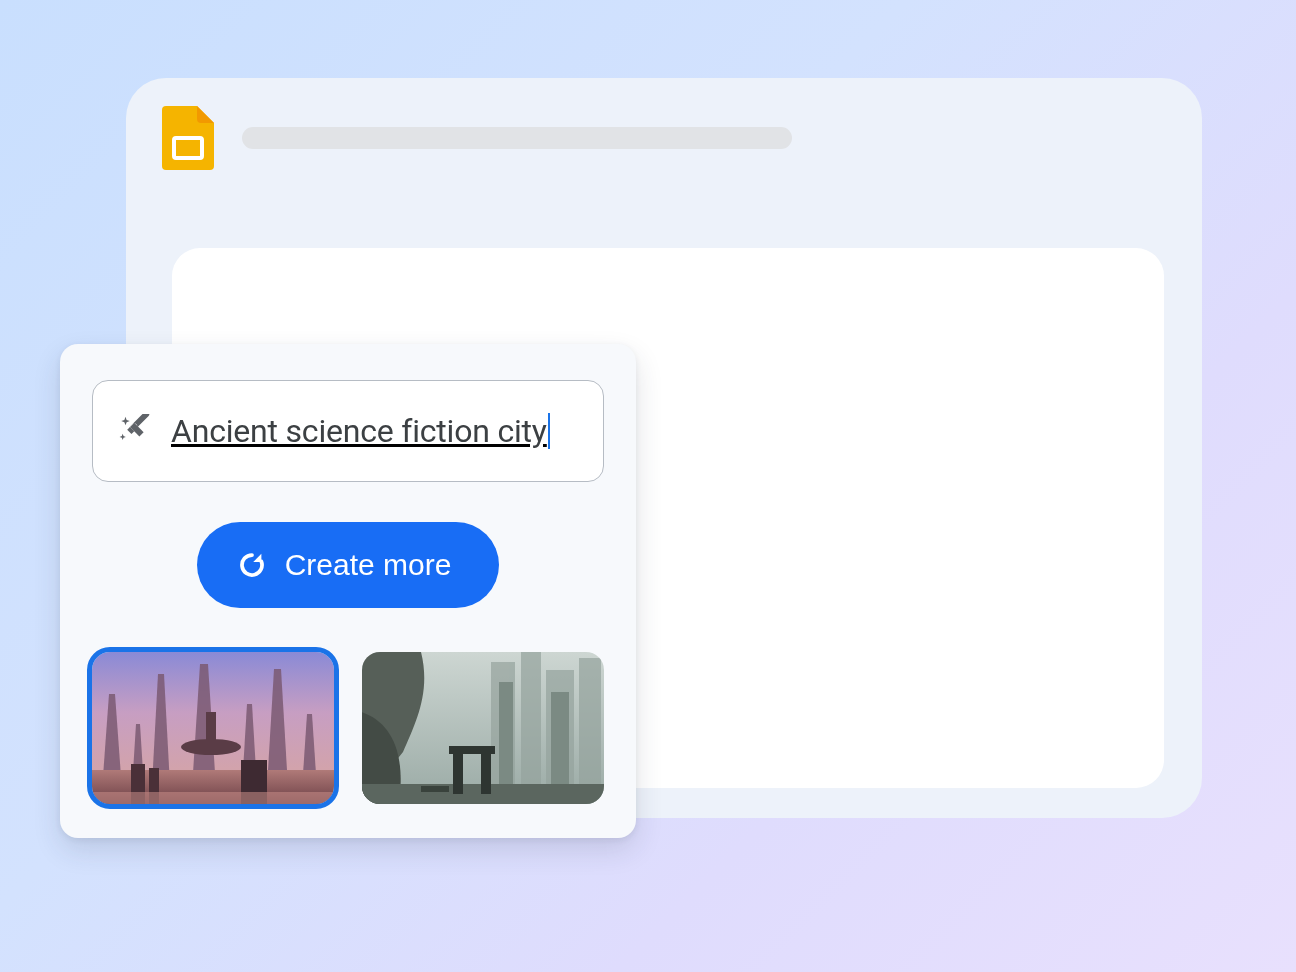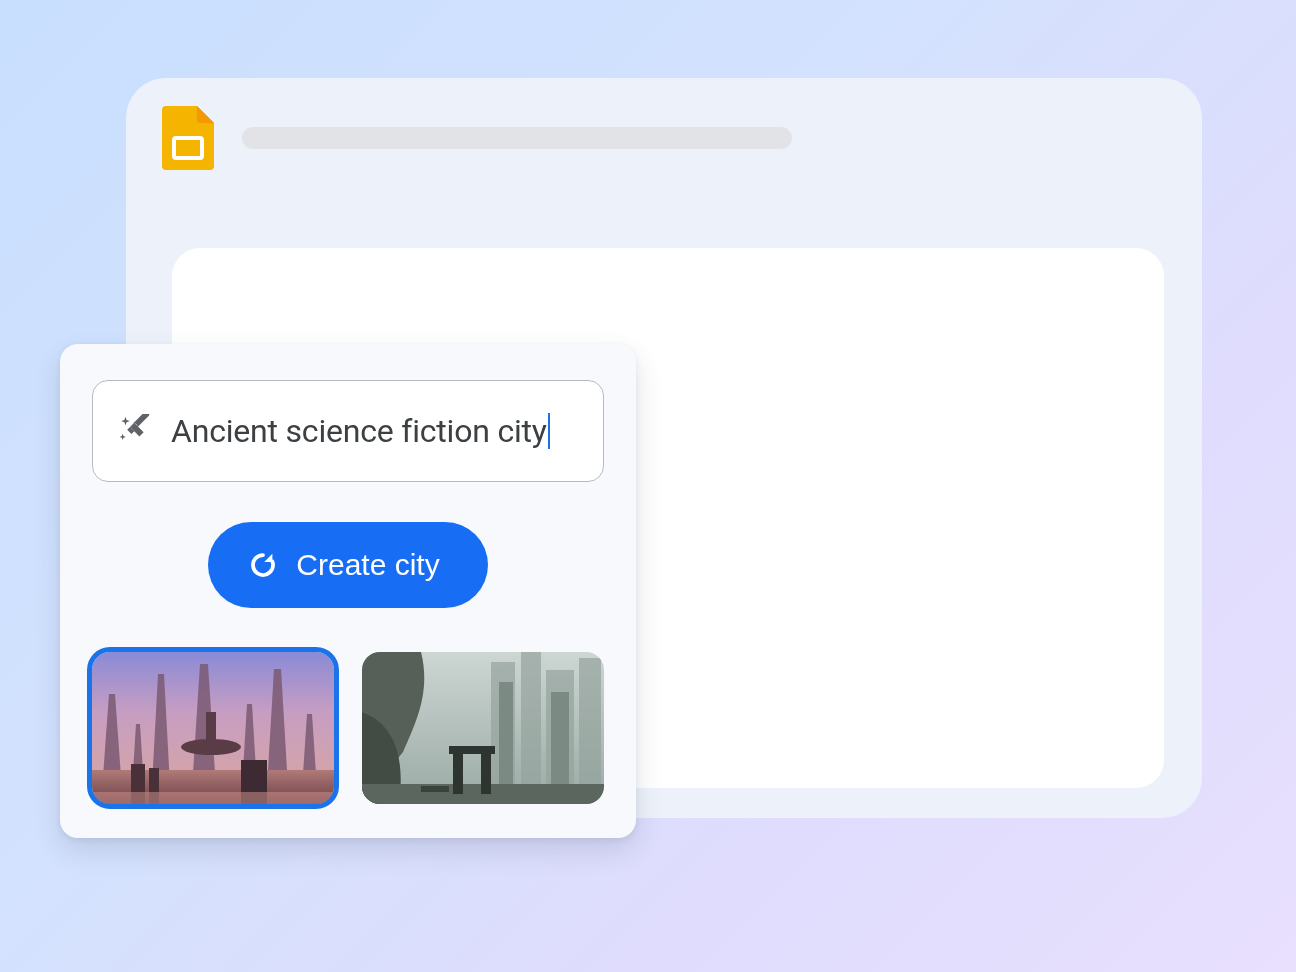--- a/index.html
+++ b/index.html
@@ -74,6 +74,7 @@
   display: flex;
   align-items: center;
   padding: 0 24px;
+  text-decoration: underline;
 }
 .prompt-field .magic-icon {
   flex: 0 0 34px;

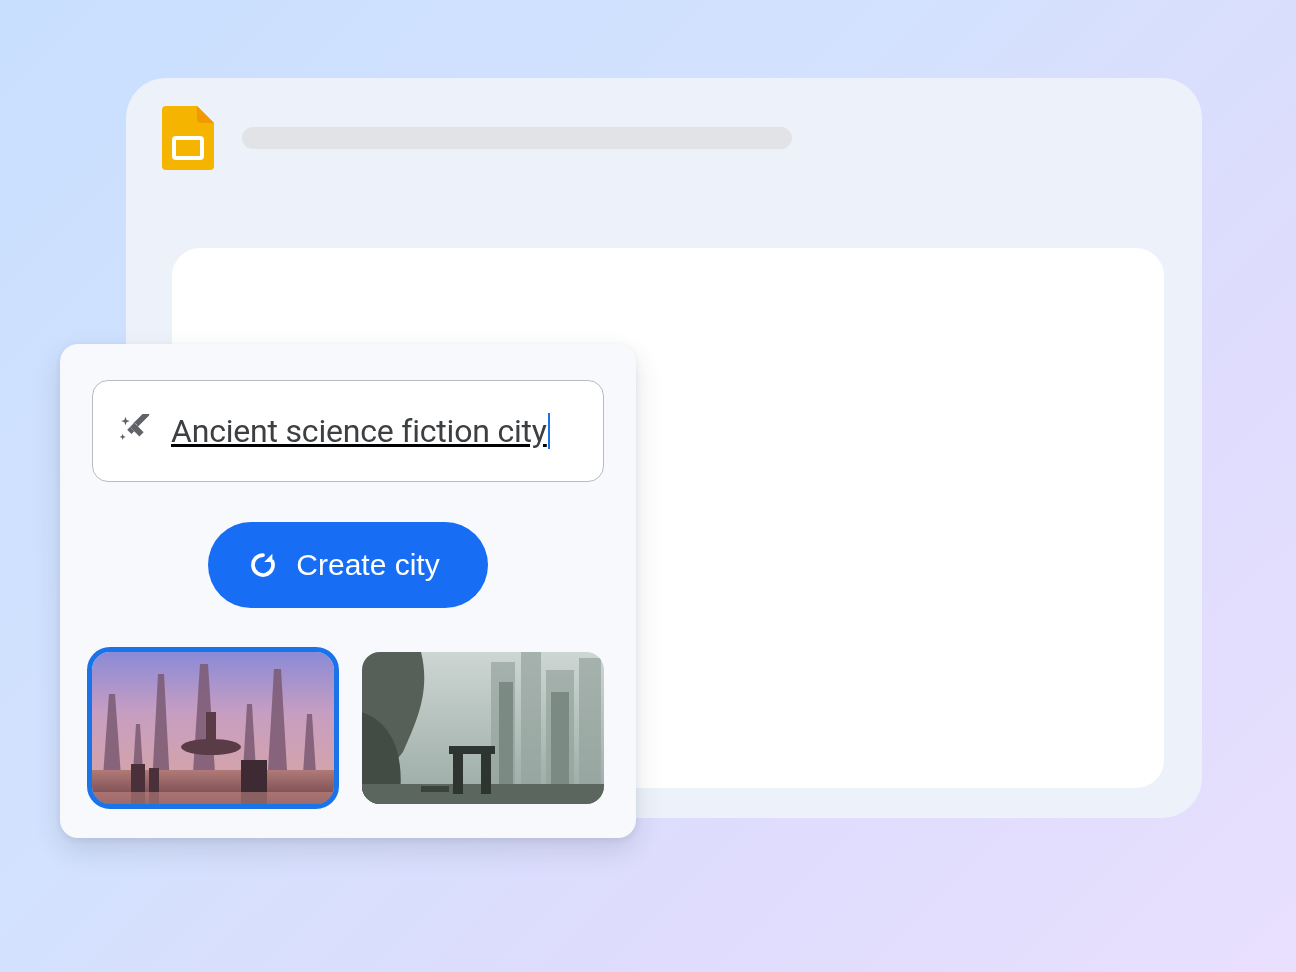--- a/index.html
+++ b/index.html
@@ -183,7 +183,7 @@
           <path d="M19.5 3 l0 6.5 l-6.5 0 z" fill="#ffffff"></path>
         </svg>
       </span>
-      <span>Create city</span>
+      <span>Create more</span>
     </button>
   </div>
 

